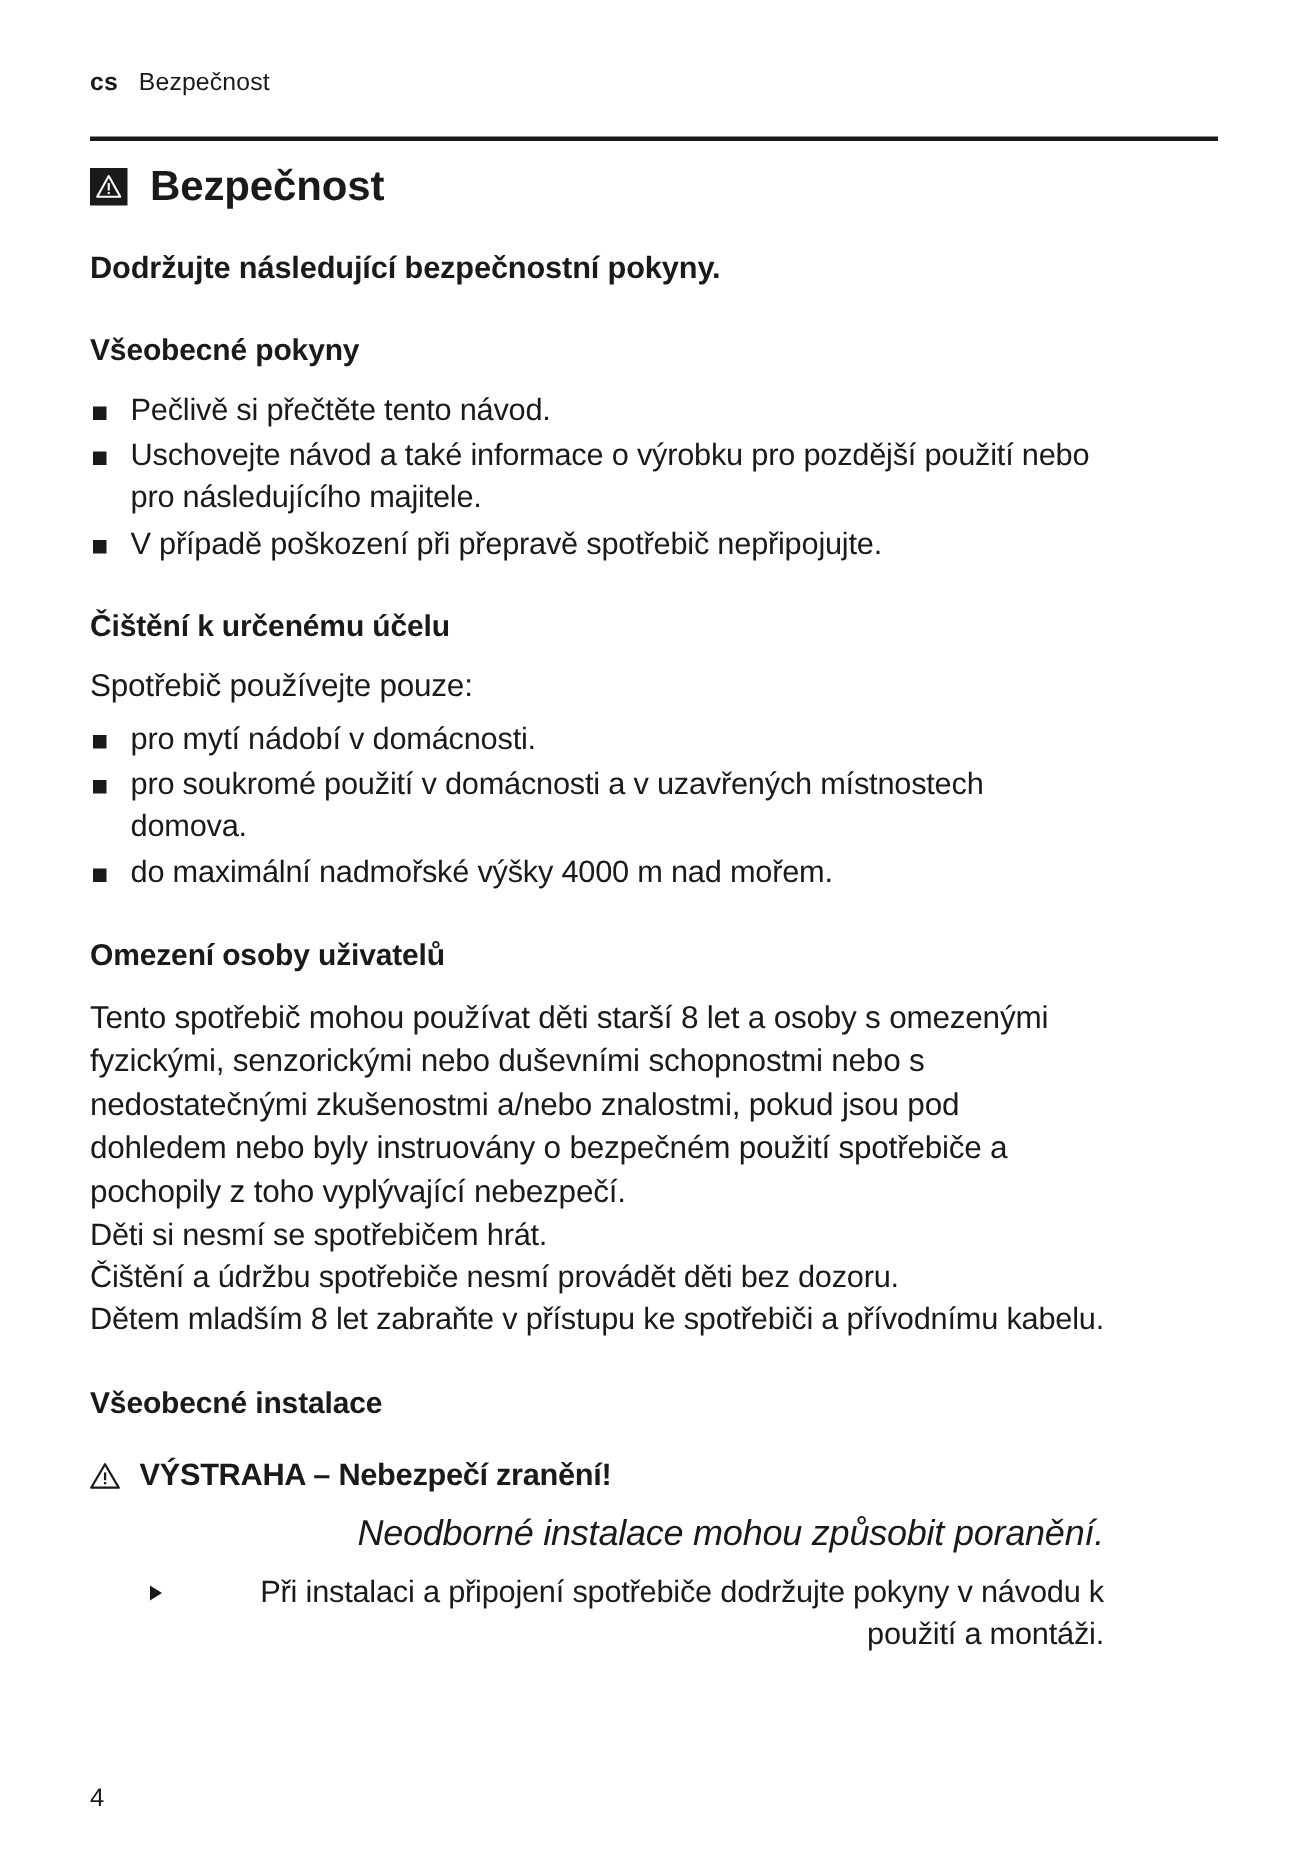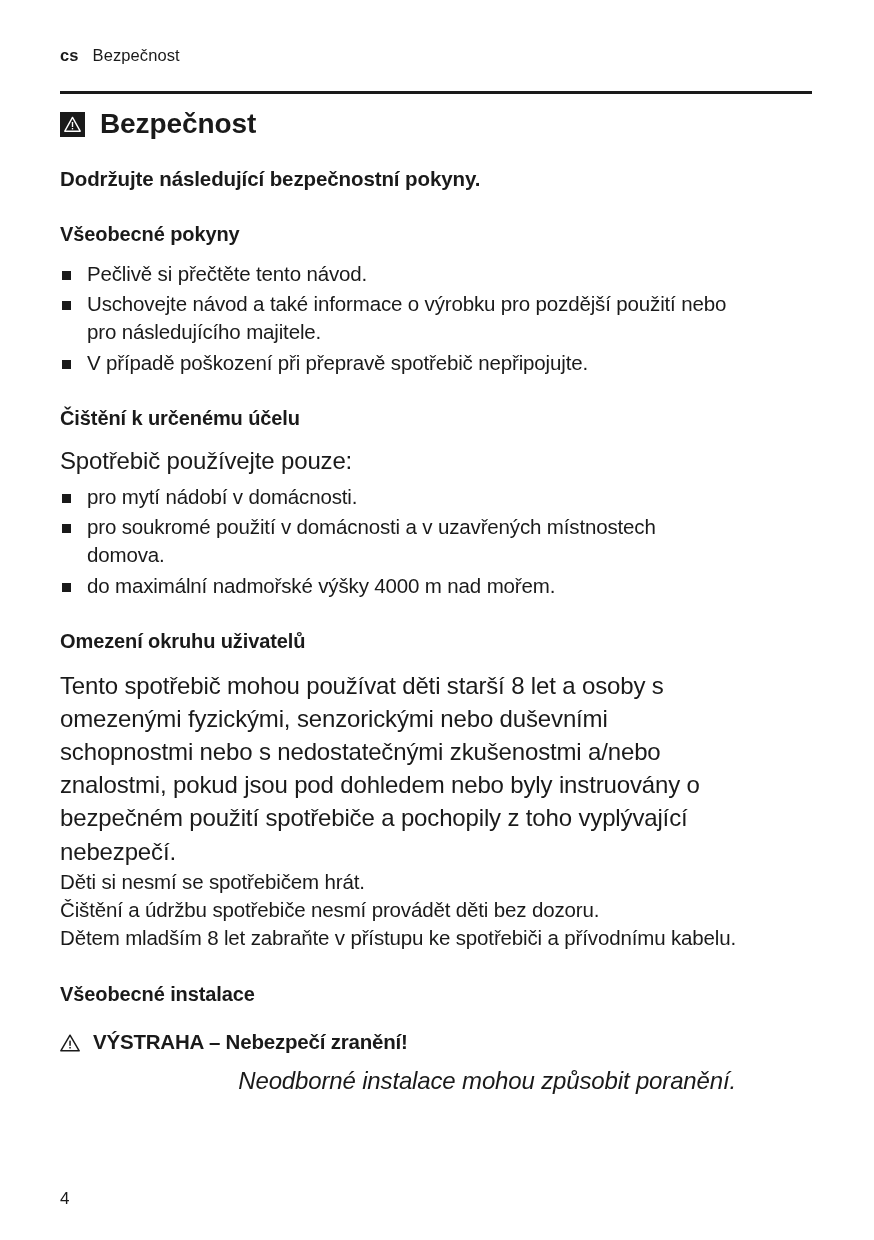--- a/index.html
+++ b/index.html
@@ -89,7 +89,7 @@
   }
 
   p.para {
-    font-size: 24px;
+    font-size: 21px;
     line-height: 1.38;
     margin: 16px 0 0 0;
     letter-spacing: -0.15px;

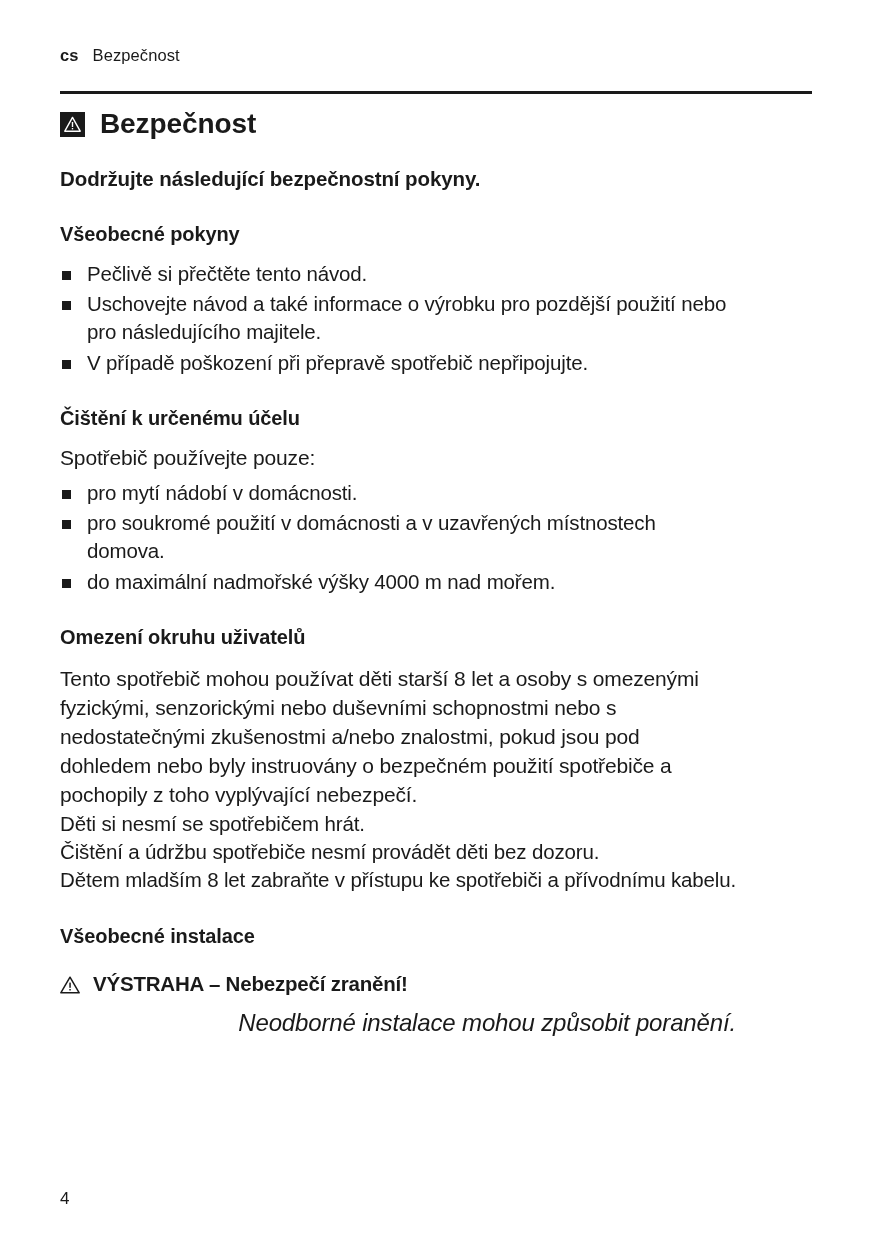--- a/index.html
+++ b/index.html
@@ -222,7 +222,7 @@
     <li>do maximální nadmořské výšky 4000 m nad mořem.</li>
   </ul>
 
-  <h2 class="sub">Omezení okruhu uživatelů</h2>
+  <h2 class="sub">Omezení osoby uživatelů</h2>
   <p class="para">Tento spotřebič mohou používat děti starší 8 let a osoby s omezenými fyzickými, senzorickými nebo duševními schopnostmi nebo s nedostatečnými zkušenostmi a/nebo znalostmi, pokud jsou pod dohledem nebo byly instruovány o bezpečném použití spotřebiče a pochopily z toho vyplývající nebezpečí.</p>
   <p class="line">Děti si nesmí se spotřebičem hrát.</p>
   <p class="line">Čištění a údržbu spotřebiče nesmí provádět děti bez dozoru.</p>

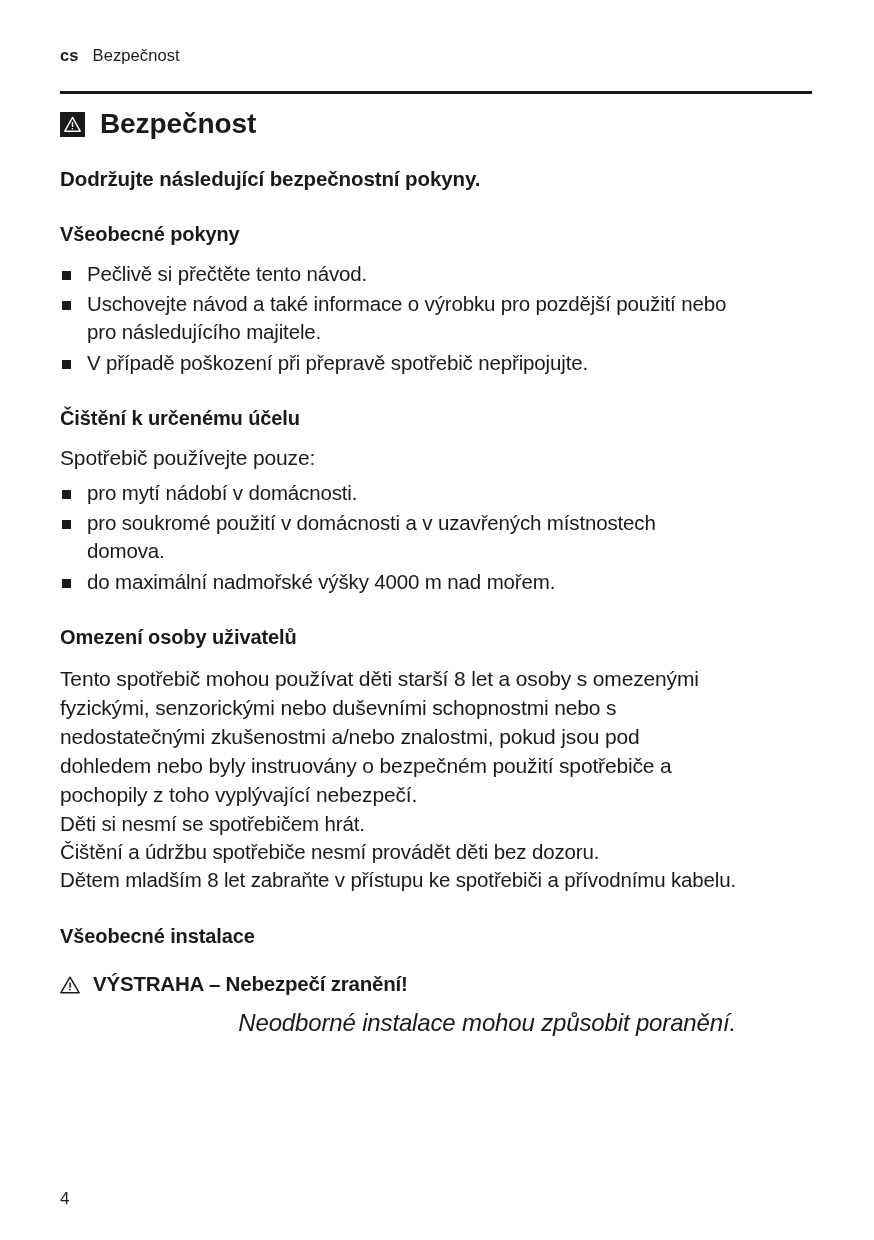--- a/index.html
+++ b/index.html
@@ -242,6 +242,9 @@
       <span>VÝSTRAHA – Nebezpečí zranění!</span>
     </div>
     <div class="warning-body">Neodborné instalace mohou způsobit poranění.</div>
+    <ul class="arrow">
+      <li>Při instalaci a připojení spotřebiče dodržujte pokyny v návodu k použití a montáži.</li>
+    </ul>
   </div>
 
   <div class="page-number">4</div>

